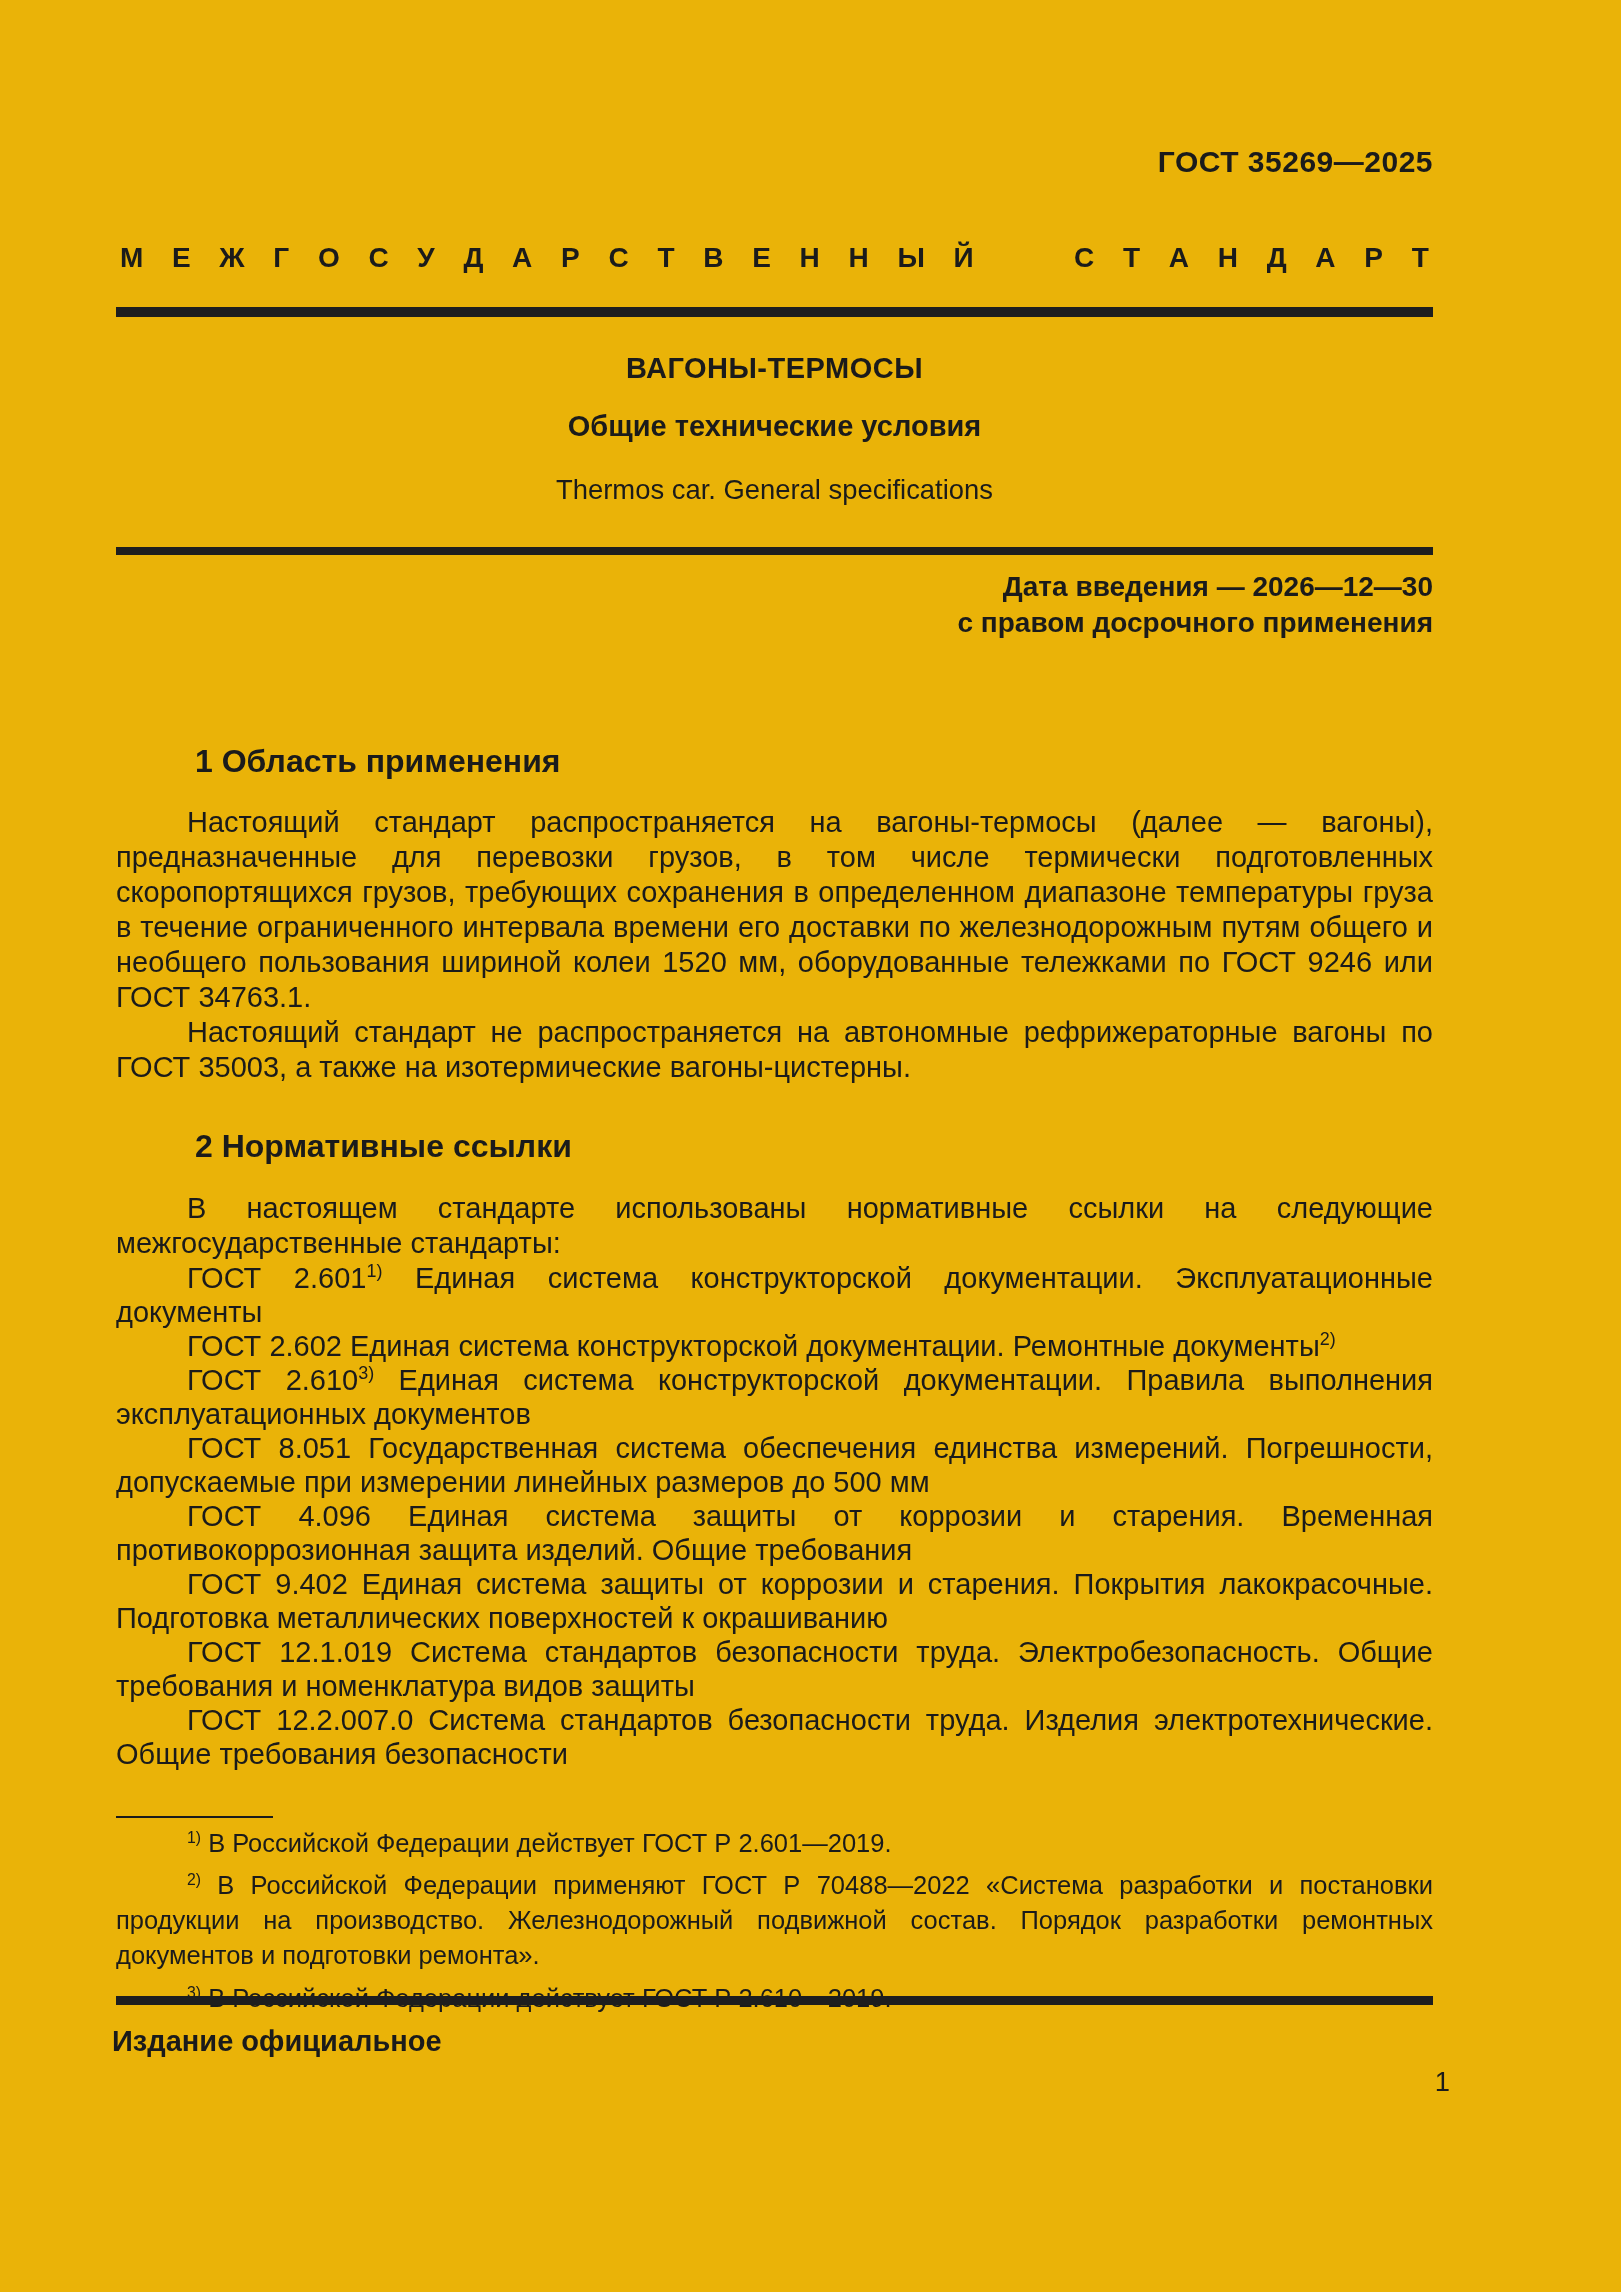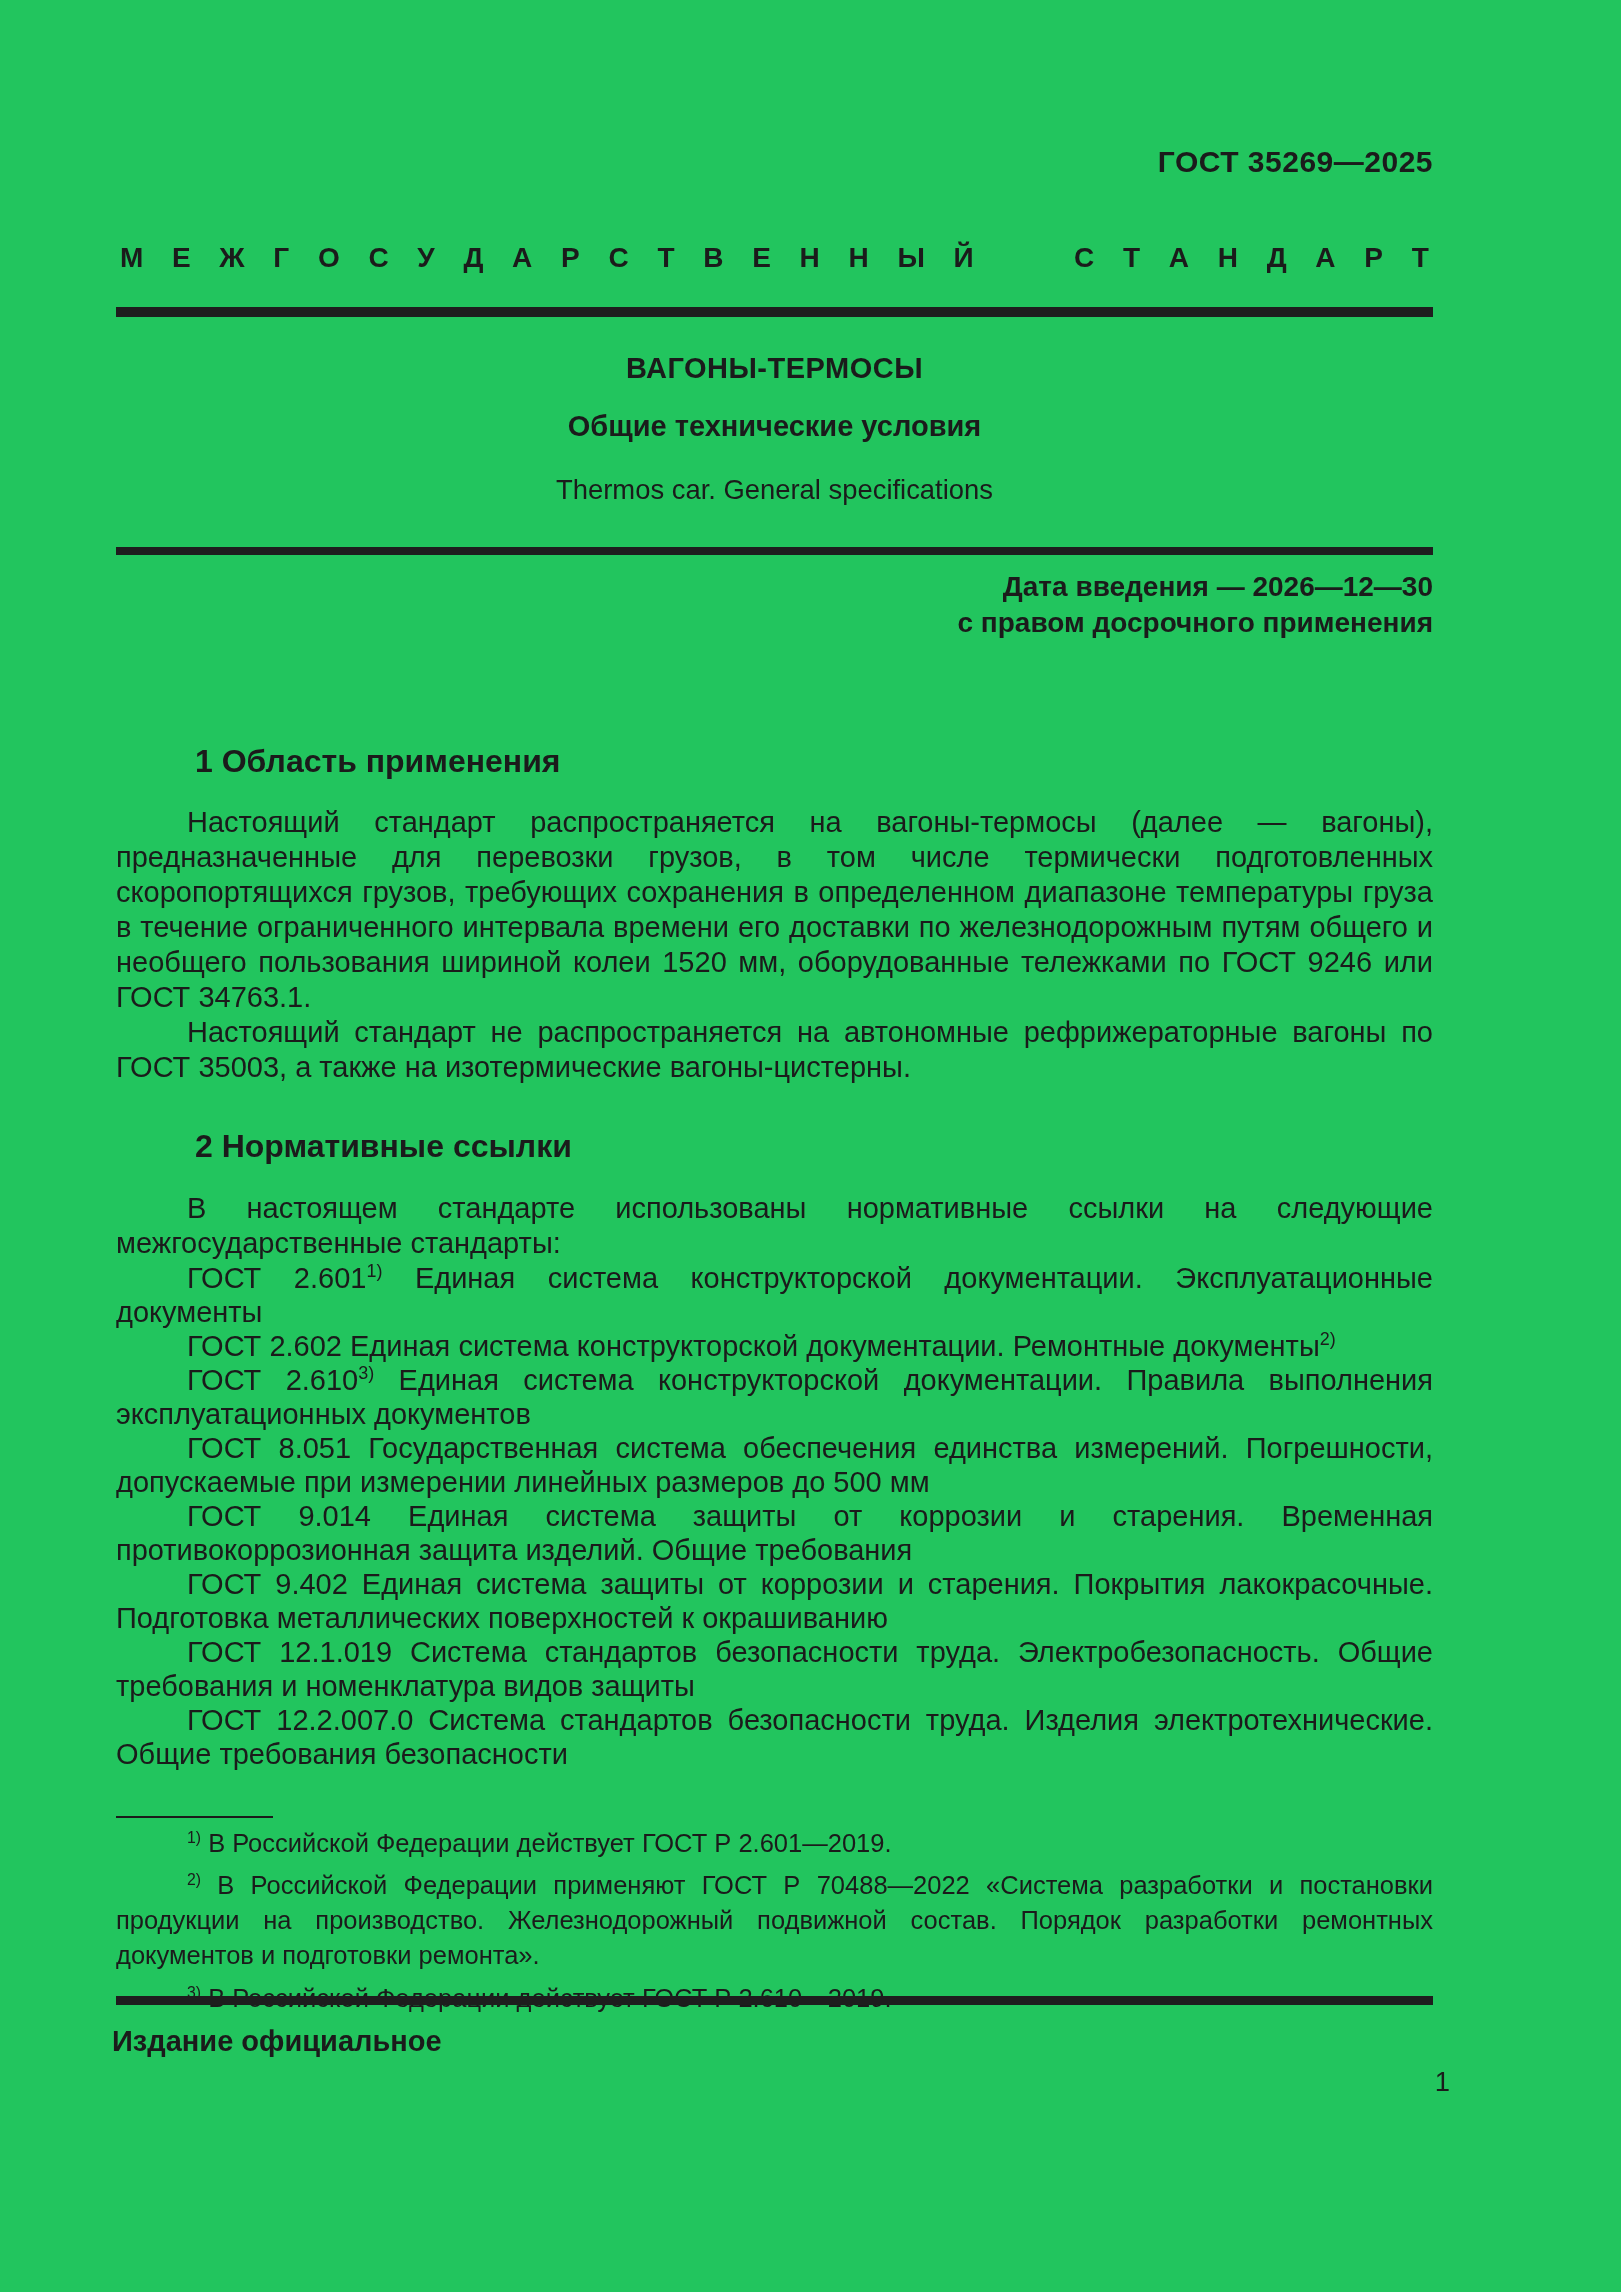--- a/index.html
+++ b/index.html
@@ -8,7 +8,7 @@
     width:1621px;
     height:2293px;
     margin:0 auto;
-    background:#22c55e;
+    background:#eab308;
     color:#1b1b1b;
     font-family:"Liberation Sans","DejaVu Sans",sans-serif;
     overflow:hidden;

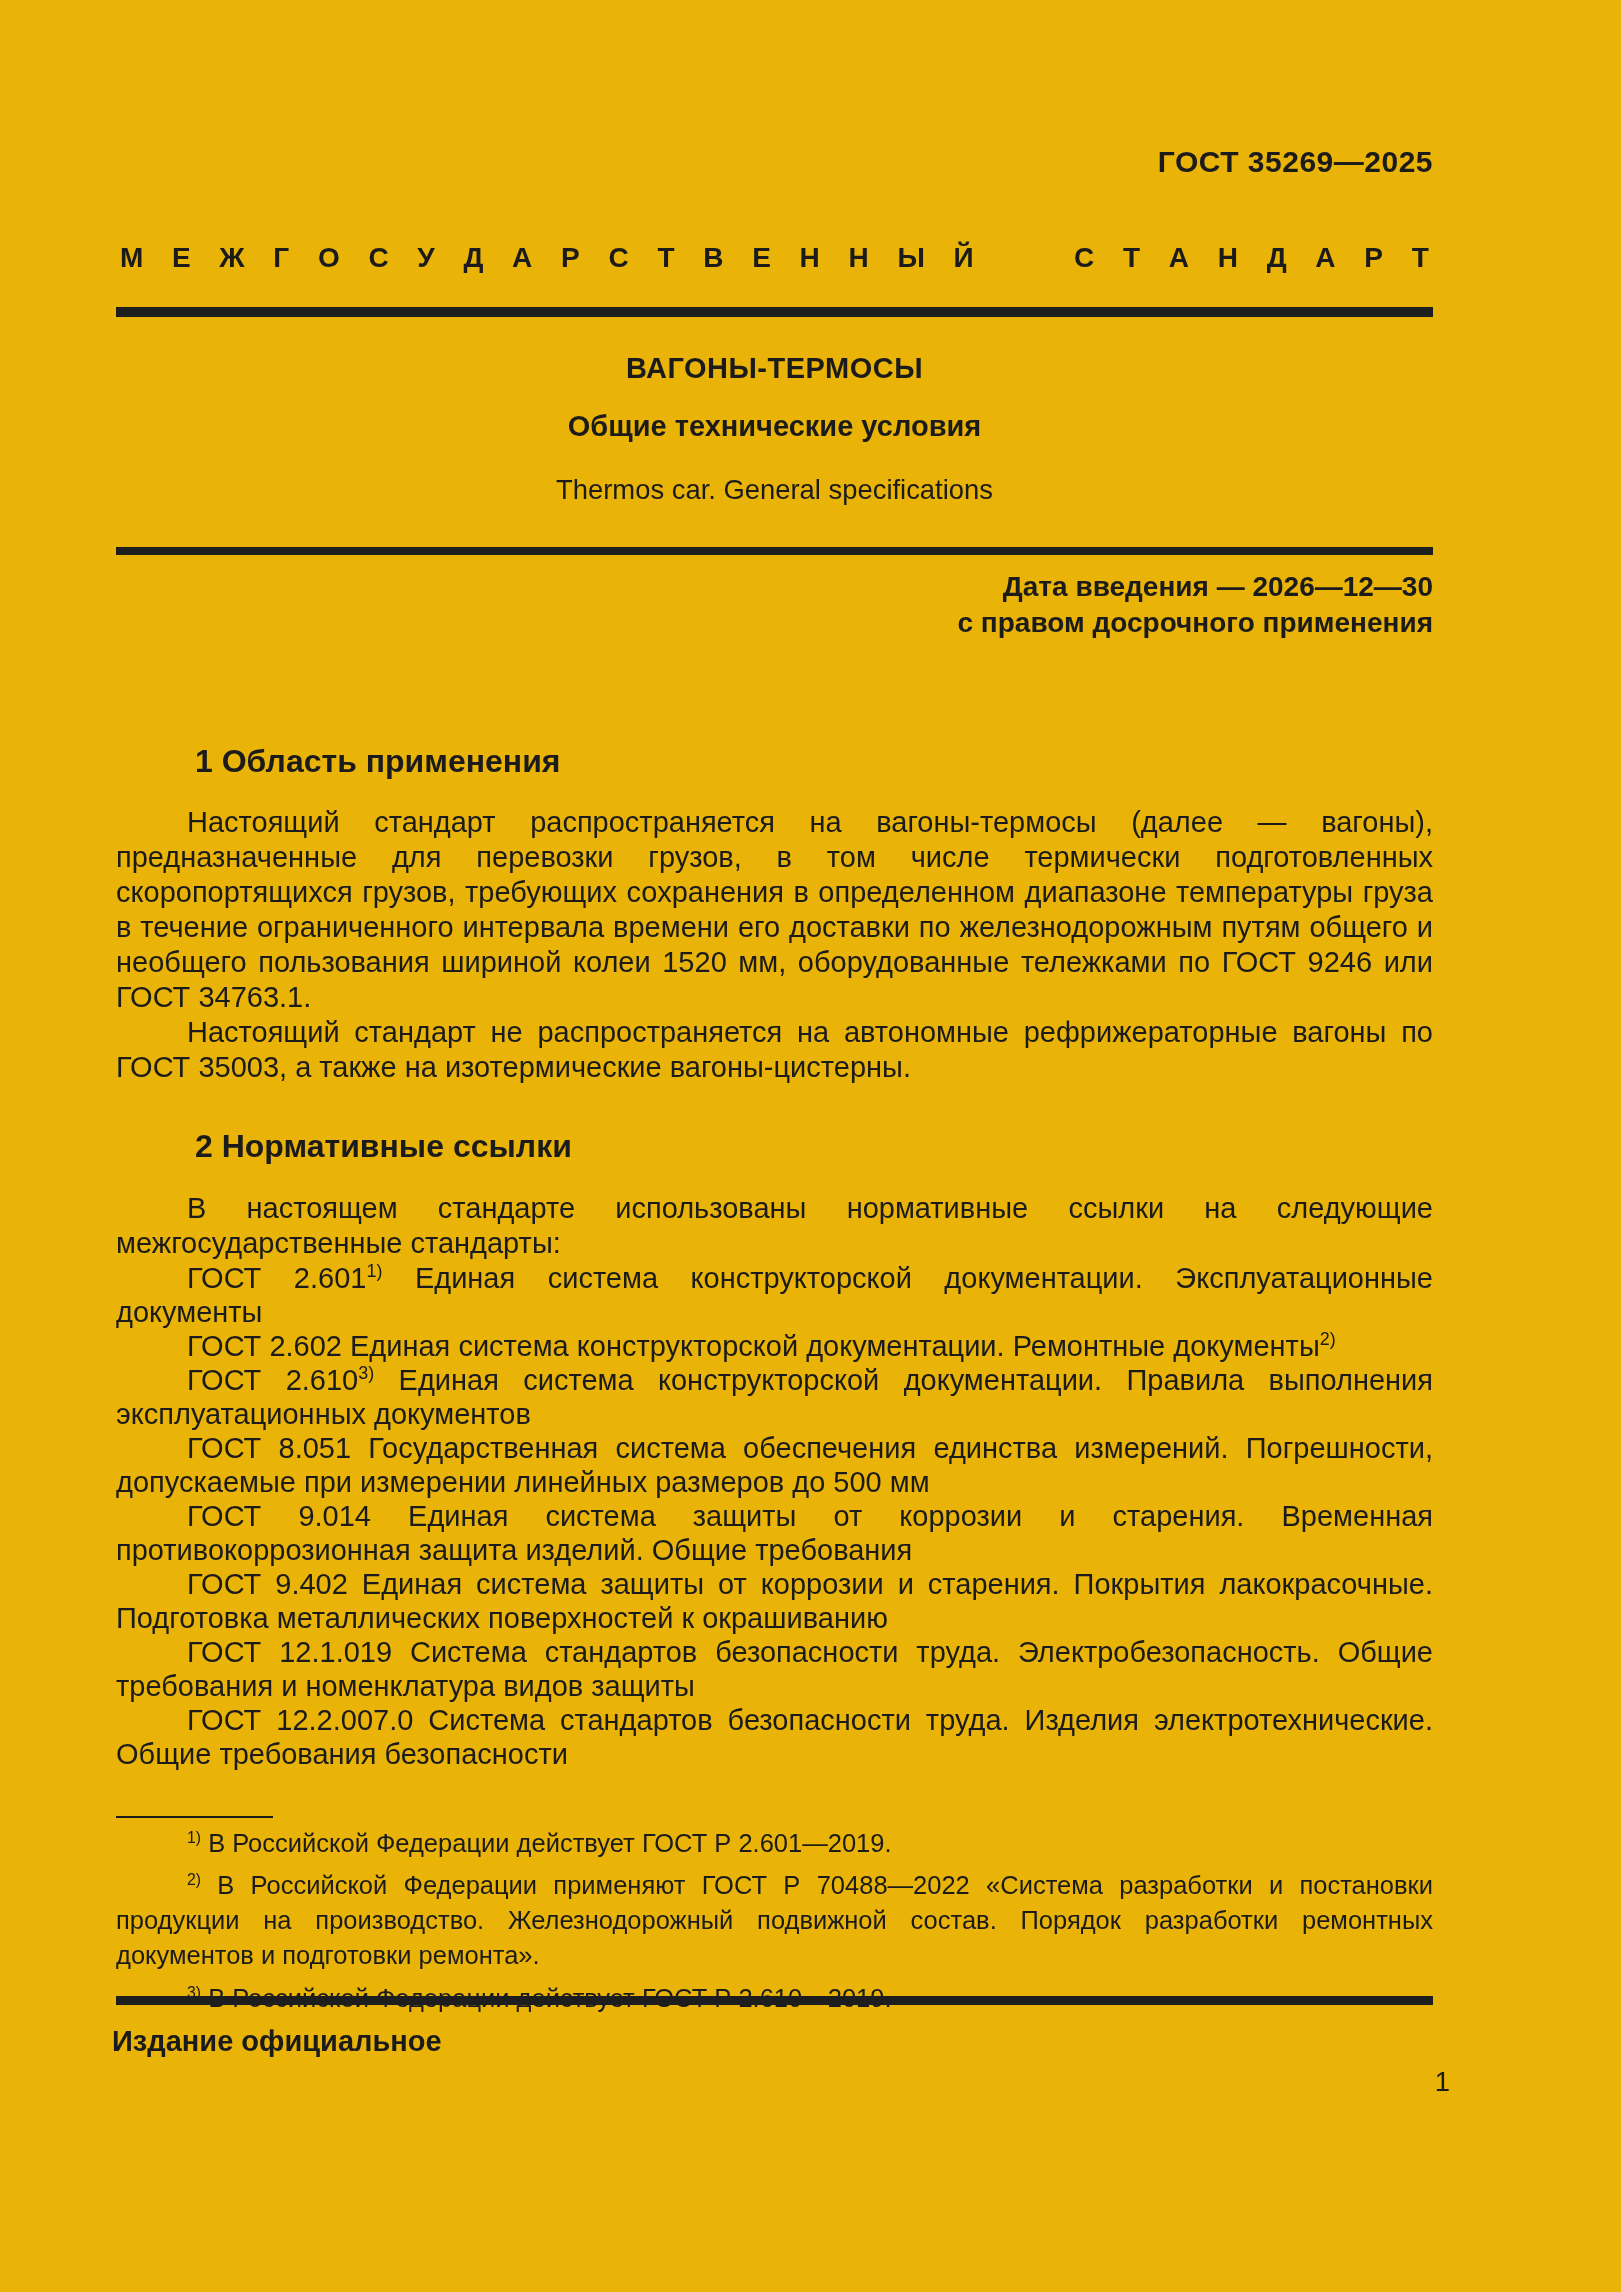--- a/index.html
+++ b/index.html
@@ -195,7 +195,7 @@
         <p class="ref"><span>ГОСТ 2.602 Единая система конструкторской документации. Ремонтные документы</span><span class="sup">2)</span></p>
         <p class="ref"><span>ГОСТ 2.610</span><span class="sup">3)</span><span> Единая система конструкторской документации. Правила выполнения эксплуатационных документов</span></p>
         <p class="ref"><span>ГОСТ 8.051 Государственная система обеспечения единства измерений. Погрешности, допускаемые при измерении линейных размеров до 500 мм</span></p>
-        <p class="ref"><span>ГОСТ 9.014 Единая система защиты от коррозии и старения. Временная противокоррозионная защита изделий. Общие требования</span></p>
+        <p class="ref"><span>ГОСТ 4.096 Единая система защиты от коррозии и старения. Временная противокоррозионная защита изделий. Общие требования</span></p>
         <p class="ref"><span>ГОСТ 9.402 Единая система защиты от коррозии и старения. Покрытия лакокрасочные. Подготовка металлических поверхностей к окрашиванию</span></p>
         <p class="ref"><span>ГОСТ 12.1.019 Система стандартов безопасности труда. Электробезопасность. Общие требования и номенклатура видов защиты</span></p>
         <p class="ref"><span>ГОСТ 12.2.007.0 Система стандартов безопасности труда. Изделия электротехнические. Общие требования безопасности</span></p>

